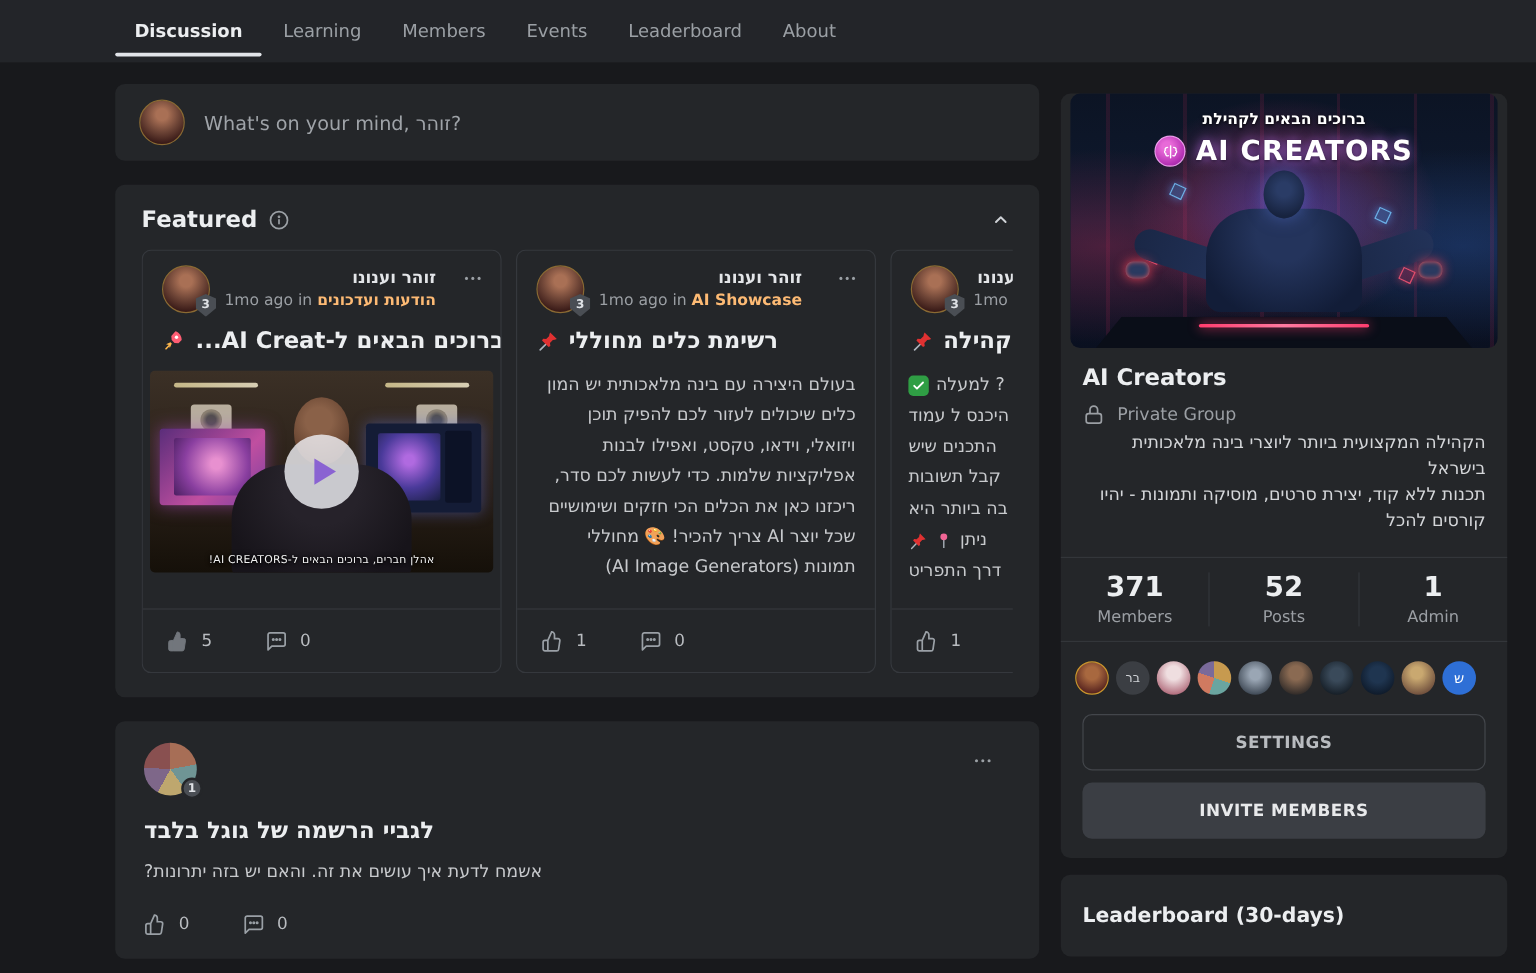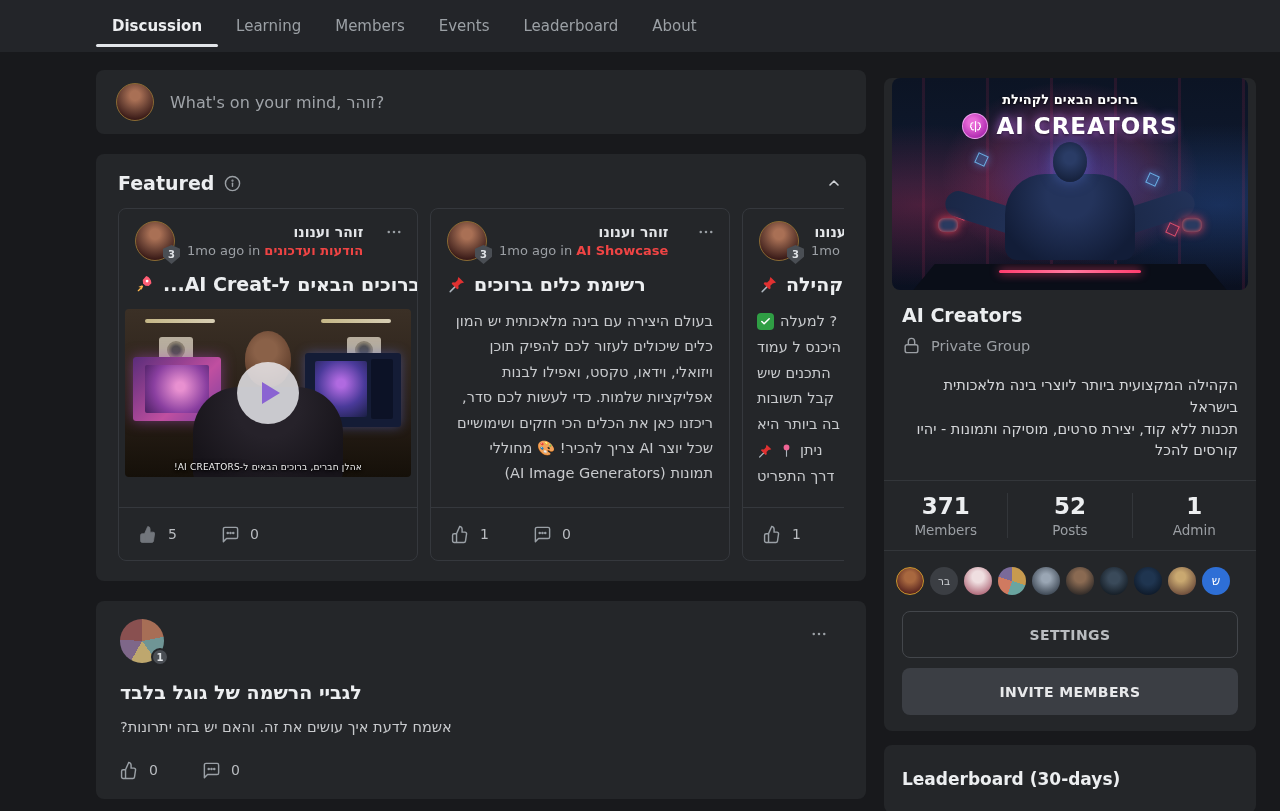--- a/index.html
+++ b/index.html
@@ -60,7 +60,7 @@
   .lvl.round { width:18px; height:18px; clip-path:none; border-radius:50%; border:2px solid #242629; }
   .fc-name { font-size:14px; font-weight:700; color:#e3e5e8; white-space:nowrap; }
   .fc-meta { font-size:13px; color:#9b9fa4; margin-top:3px; white-space:nowrap; }
-  .fc-meta b { color:#ef4444; font-weight:700; }
+  .fc-meta b { color:#fdba74; font-weight:700; }
   .dots { position:absolute; right:12px; top:12px; }
   .fc-title { display:flex; align-items:center; gap:8px; padding:0 16px; margin-top:12px;
     font-size:19px; font-weight:700; color:#eceef0; white-space:nowrap; overflow:hidden; }

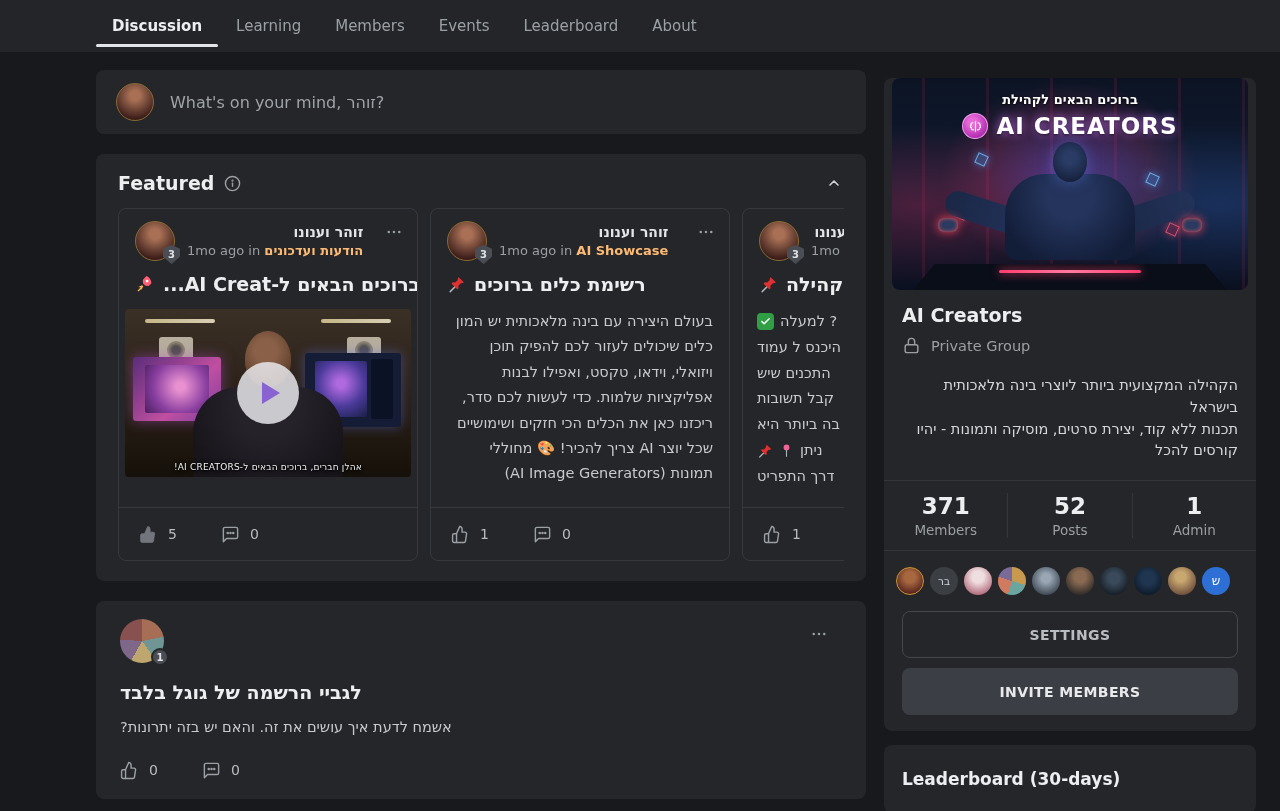--- a/index.html
+++ b/index.html
@@ -301,7 +301,7 @@
                   <path d="M14.5 2.5l7 7-2.2.7-2 .4-3 3 .4 3.2-1.8 1.2-3.5-3.5-3.5-3.5 1.2-1.8 3.2.4 3-3 .4-2 .8-2.1z" fill="#e03131"></path>
                 </svg>
           </span>
-          <span dir="rtl">רשימת כלים ברוכים</span>
+          <span dir="rtl">רשימת כלים מחוללי</span>
         </div>
         <div class="fc-body">בעולם היצירה עם בינה מלאכותית יש המון כלים שיכולים לעזור לכם להפיק תוכן ויזואלי, וידאו, טקסט, ואפילו לבנות אפליקציות שלמות. כדי לעשות לכם סדר, ריכזנו כאן את הכלים הכי חזקים ושימושיים שכל יוצר AI צריך להכיר! 🎨 מחוללי תמונות (AI Image Generators)</div>
         <div class="fc-footer">

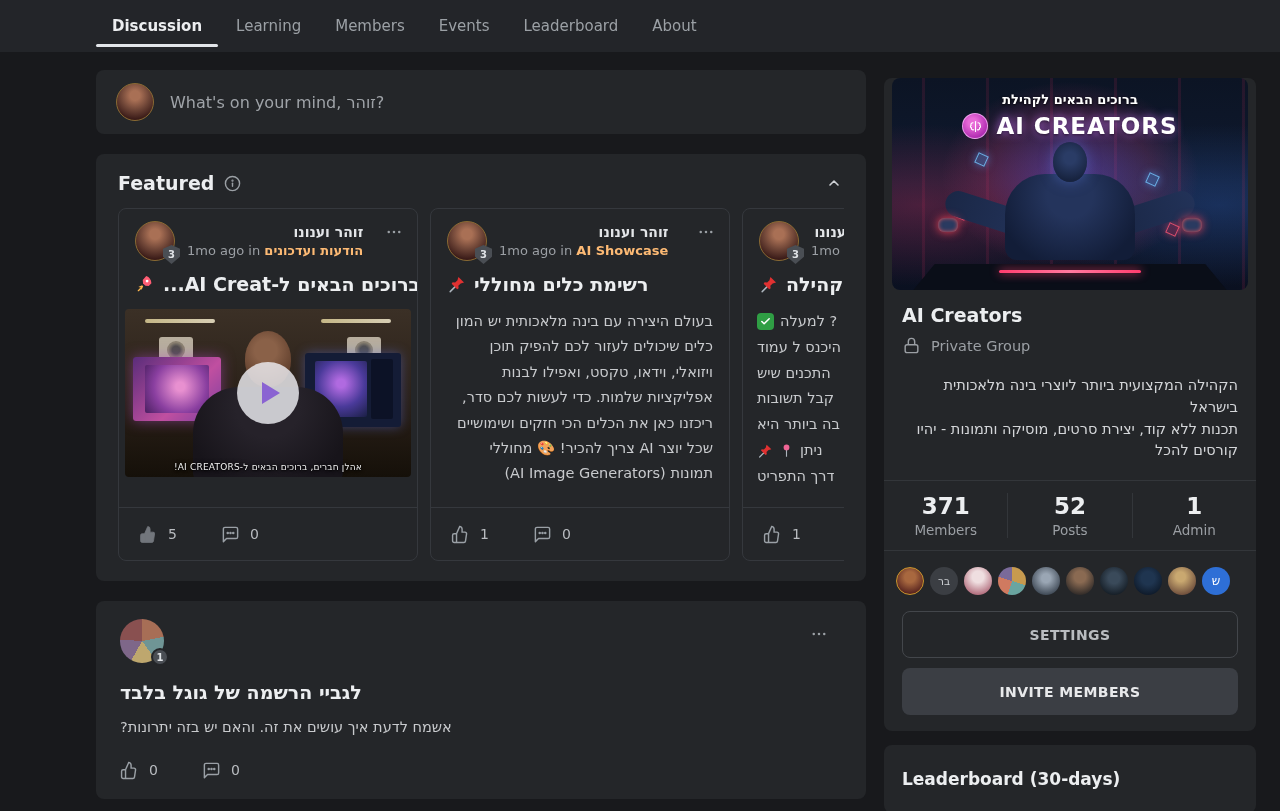--- a/index.html
+++ b/index.html
@@ -145,7 +145,7 @@
   .side-info { padding:0 18px; }
   .g-name { font-size:19px; font-weight:700; color:#eceef0; margin-top:14px; }
   .g-priv { display:flex; align-items:center; gap:10px; margin-top:10px; color:#9b9fa4; font-size:14.5px; }
-  .g-desc { direction:rtl; text-align:right; margin-top:20px; color:#d4d6d9; font-size:14.5px; line-height:1.5; }
+  .g-desc { direction:rtl; text-align:right; margin-top:4px; color:#d4d6d9; font-size:14.5px; line-height:1.5; }
   .stats { display:flex; margin-top:18px; border-top:1px solid #33363a; border-bottom:1px solid #33363a; padding:12px 0; }
   .stat { flex:1; text-align:center; cursor:pointer; }
   .stat + .stat { border-left:1px solid #33363a; }

